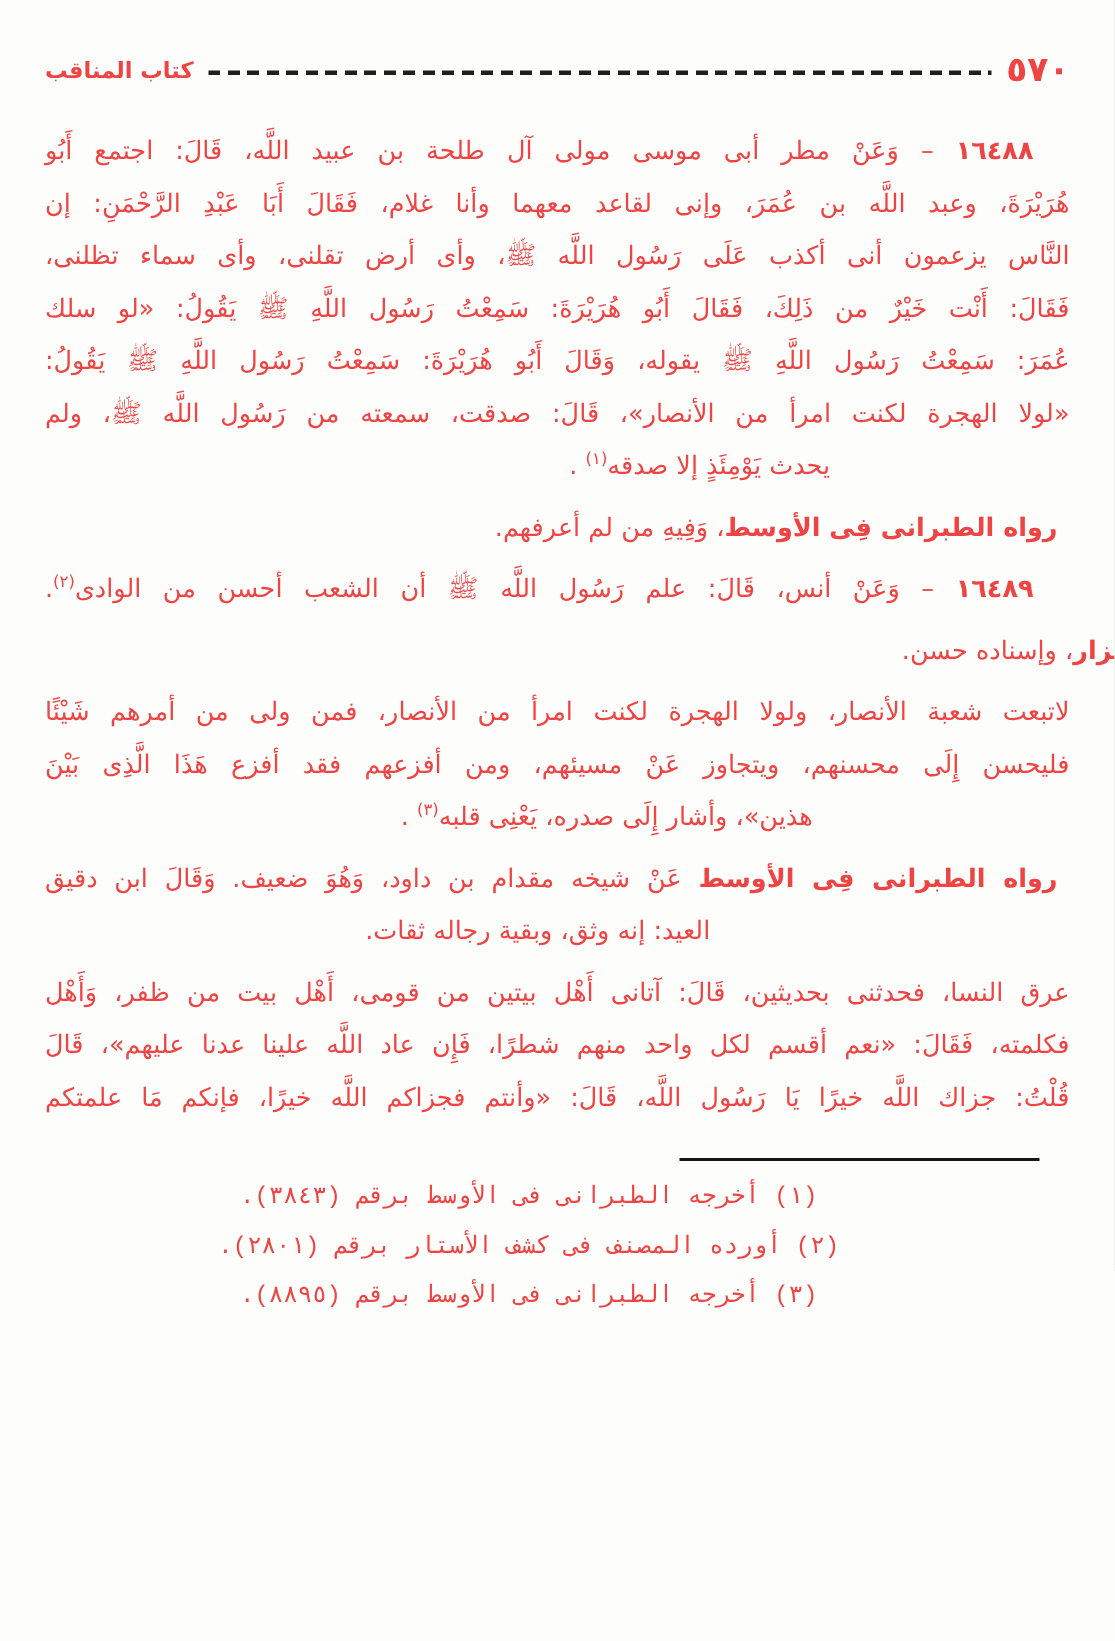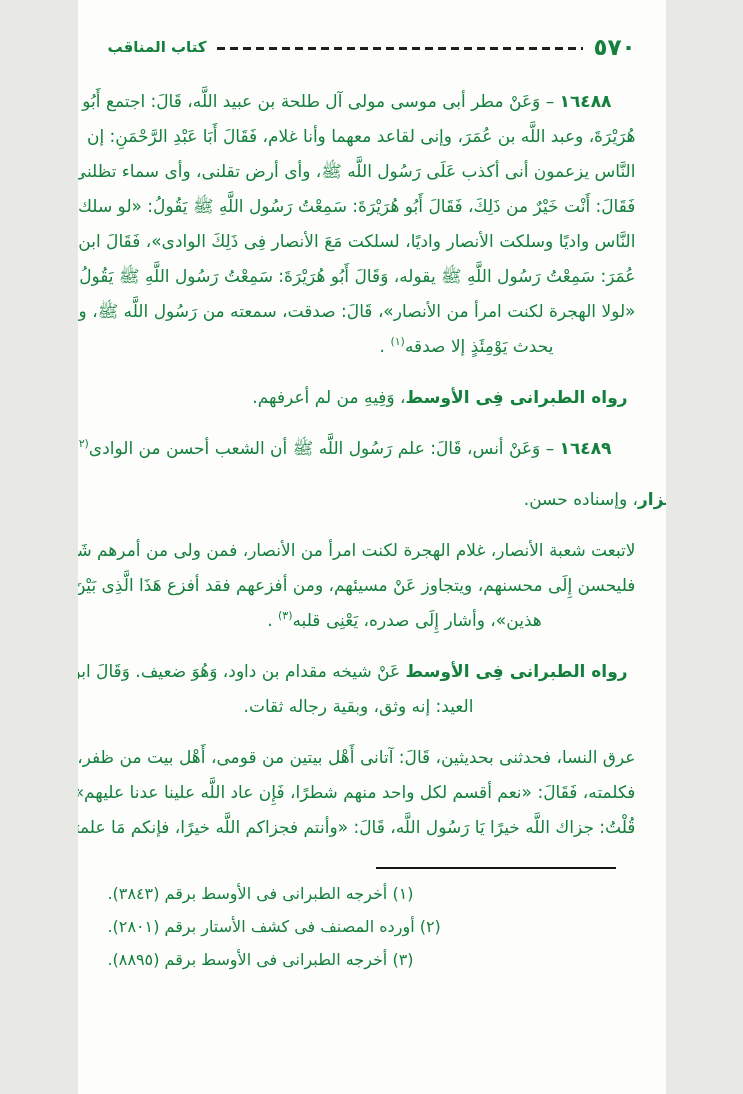--- a/index.html
+++ b/index.html
@@ -5,11 +5,11 @@
   html, body { margin: 0; padding: 0; background: #e8e8e4; }
   .page {
     position: relative;
-    width: 588px;
+    width: 743px;
     height: 1094px;
     margin: 0 auto;
     background: #fdfdfb;
-    color: #15803d;
+    color: #ef4444;
     font-family: "DejaVu Sans", sans-serif;
     direction: rtl;
     overflow: hidden;

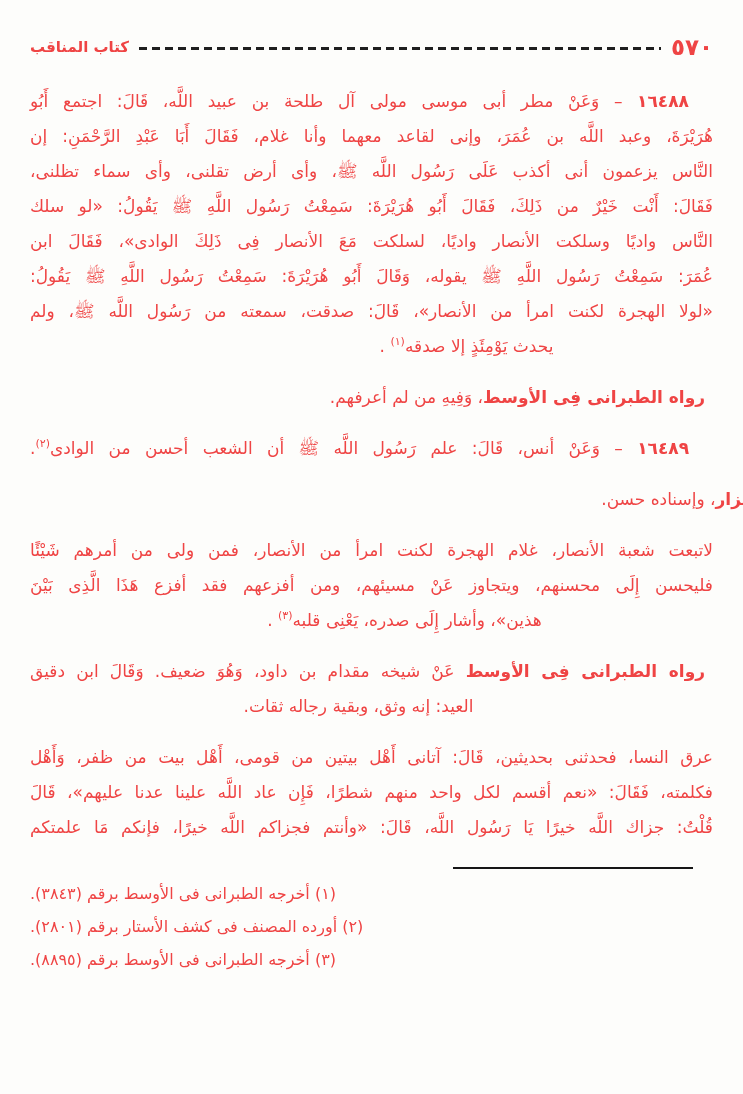--- a/index.html
+++ b/index.html
@@ -118,7 +118,6 @@
       <div class="tline">هُرَيْرَةَ، وعبد اللَّه بن عُمَرَ، وإنى لقاعد معهما وأنا غلام، فَقَالَ أَبَا عَبْدِ الرَّحْمَنِ: إن</div>
       <div class="tline">النَّاس يزعمون أنى أكذب عَلَى رَسُول اللَّه ﷺ، وأى أرض تقلنى، وأى سماء تظلنى،</div>
       <div class="tline">فَقَالَ: أَنْت خَيْرٌ من ذَلِكَ، فَقَالَ أَبُو هُرَيْرَةَ: سَمِعْتُ رَسُول اللَّهِ ﷺ يَقُولُ: «لو سلك</div>
-      <div class="tline">النَّاس واديًا وسلكت الأنصار واديًا، لسلكت مَعَ الأنصار فِى ذَلِكَ الوادى»، فَقَالَ ابن</div>
       <div class="tline">عُمَرَ: سَمِعْتُ رَسُول اللَّهِ ﷺ يقوله، وَقَالَ أَبُو هُرَيْرَةَ: سَمِعْتُ رَسُول اللَّهِ ﷺ يَقُولُ:</div>
       <div class="tline">«لولا الهجرة لكنت امرأ من الأنصار»، قَالَ: صدقت، سمعته من رَسُول اللَّه ﷺ، ولم</div>
       <div class="tline endline shift95"><span>يحدث يَوْمِئَذٍ إلا صدقه</span><sup class="fn">(١)</sup><span> .</span></div>

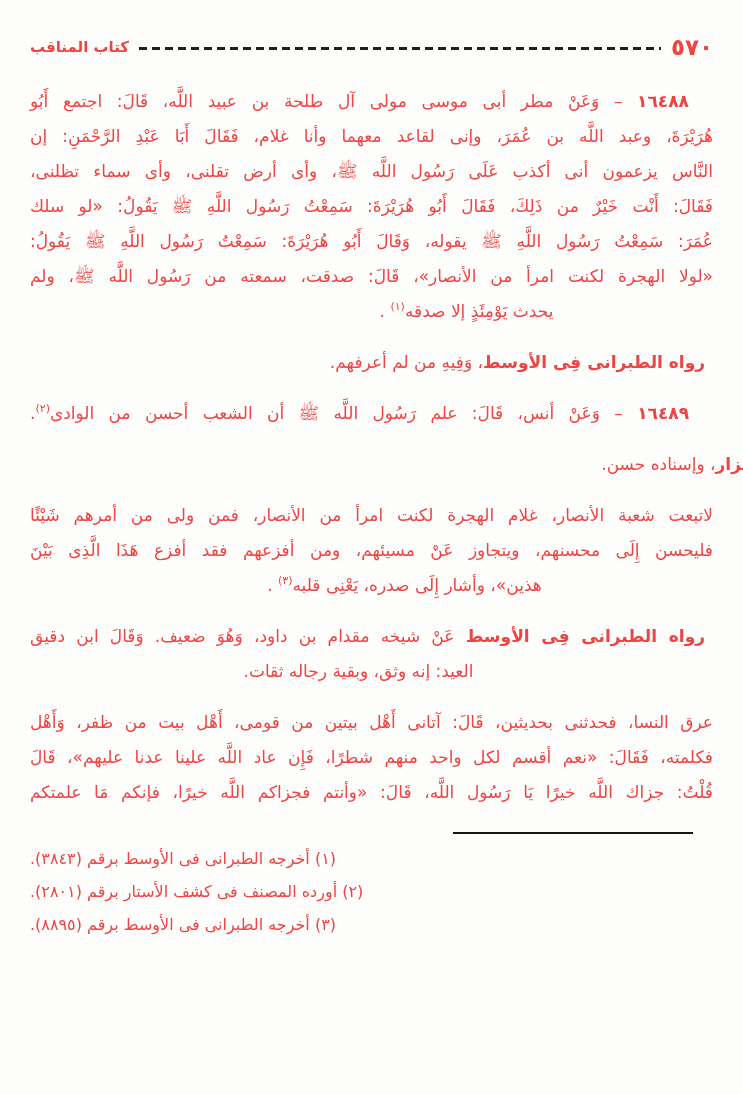--- a/index.html
+++ b/index.html
@@ -62,7 +62,7 @@
   .shiftm13 { transform: translateX(-13px); }
   .shift98 { transform: translateX(98px); }
   .hnum { font-weight: 700; letter-spacing: 1px; }
-  .attr { margin: 16px 0; }
+  .attr { margin: 6px 0; }
   .attr .lead { font-weight: 700; }
   .attr-first {
     text-align: right;

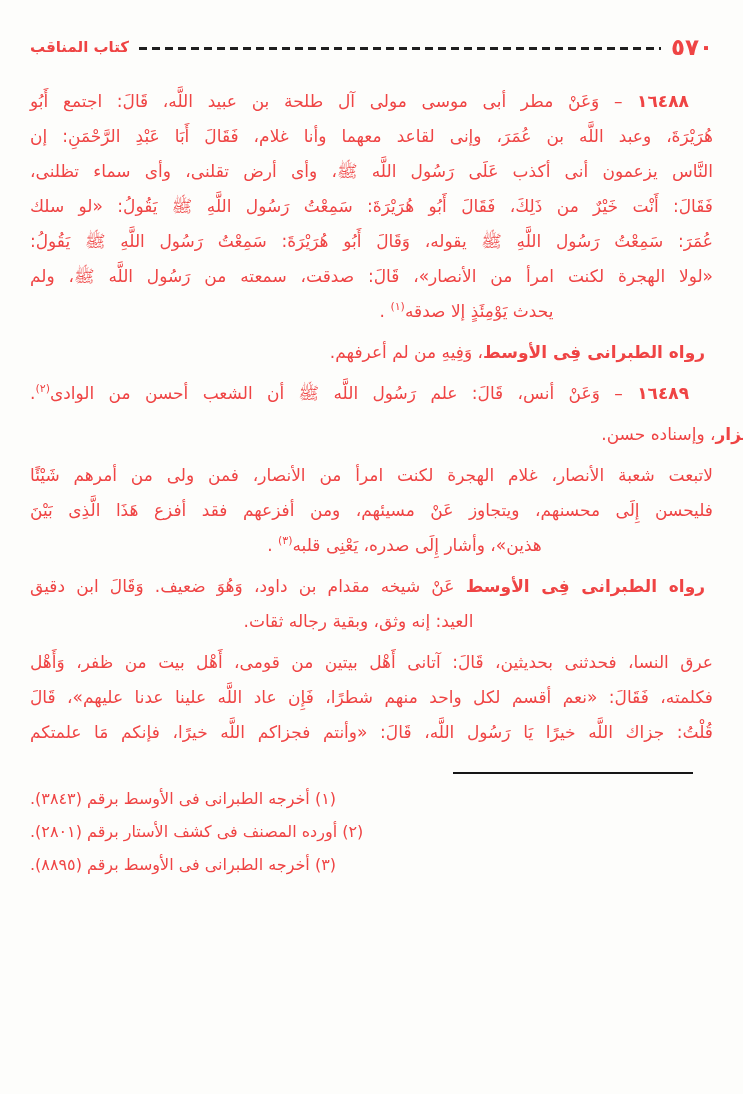--- a/index.html
+++ b/index.html
@@ -132,7 +132,7 @@
     <div class="attr attr-first endline shift98"><span class="lead">رواه البزار</span><span>، وإسناده حسن.</span></div>
 
     <div class="para">
-      <div class="tline">لاتبعت شعبة الأنصار، غلام الهجرة لكنت امرأ من الأنصار، فمن ولى من أمرهم شَيْئًا</div>
+      <div class="tline">لاتبعت شعبة الأنصار، ولولا الهجرة لكنت امرأ من الأنصار، فمن ولى من أمرهم شَيْئًا</div>
       <div class="tline">فليحسن إِلَى محسنهم، ويتجاوز عَنْ مسيئهم، ومن أفزعهم فقد أفزع هَذَا الَّذِى بَيْنَ</div>
       <div class="tline endline shift33"><span>هذين»، وأشار إِلَى صدره، يَعْنِى قلبه</span><sup class="fn">(٣)</sup><span> .</span></div>
     </div>

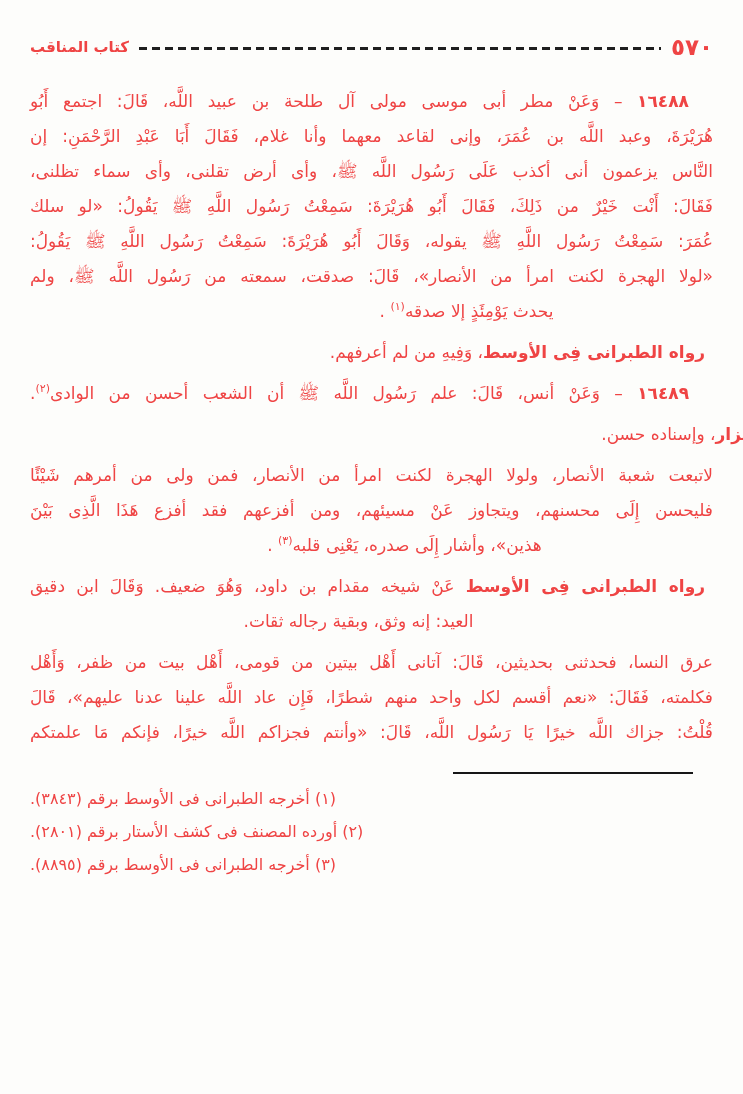--- a/index.html
+++ b/index.html
@@ -96,8 +96,9 @@
     line-height: 33px;
   }
   .fn-line {
-    text-align: left;
+    text-align: center;
     white-space: nowrap;
+    font-family: Liberation Mono, monospace;
   }
 </style>
 </head>

